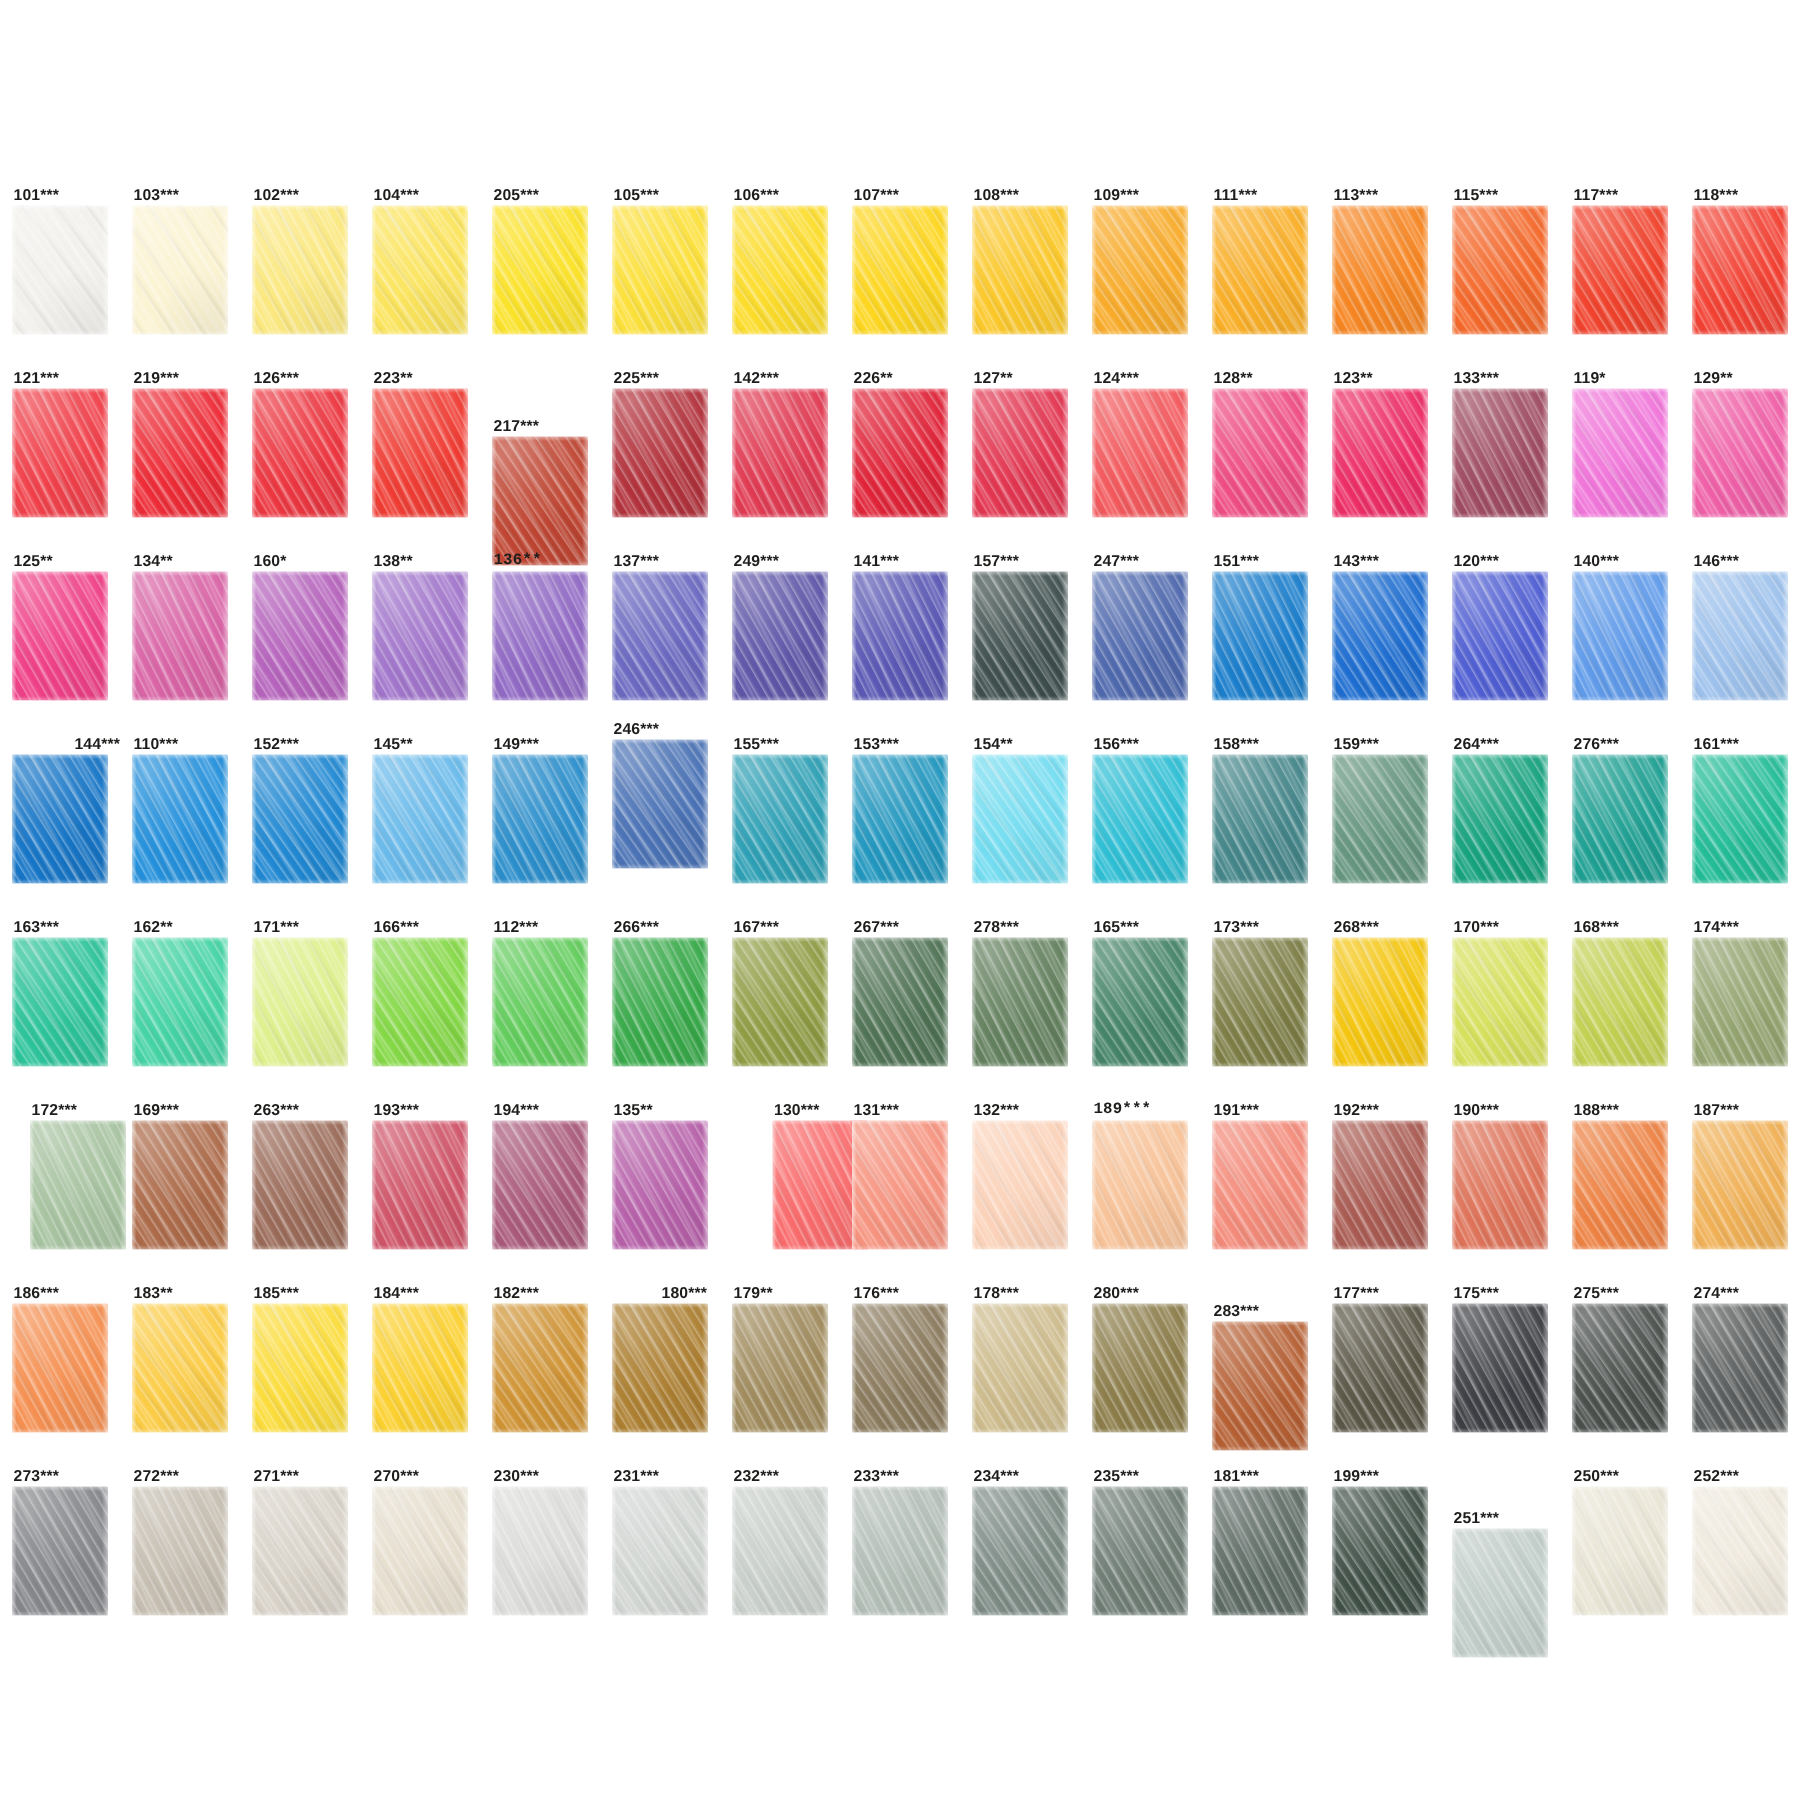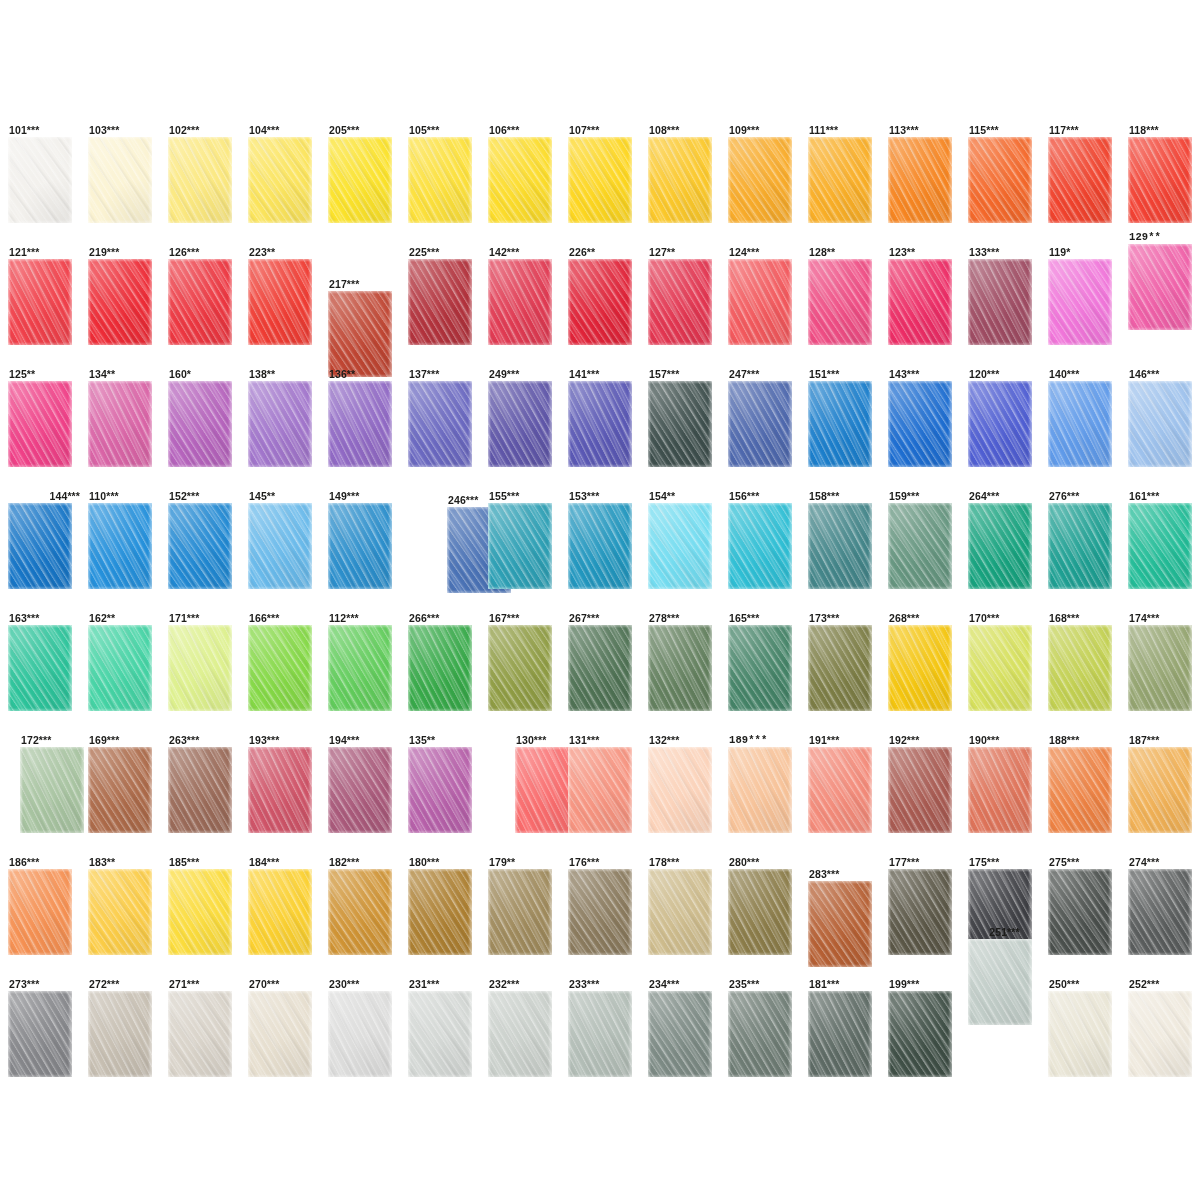--- a/index.html
+++ b/index.html
@@ -372,7 +372,7 @@
           <div class="chip-edge"></div>
         </div>
       </div>
-      <div class="swatch-cell" style="left: 1128px; top: 231px; font-family: Liberation Mono, monospace;">
+      <div class="swatch-cell" style="left: 1128px; top: 246px;">
         <div class="swatch-label" style="color: rgb(29, 29, 27);">129**</div>
         <div class="swatch-chip" style="width: 64px; height: 86px;">
           <div class="chip-fill" style="background: rgb(239, 95, 167);"></div>

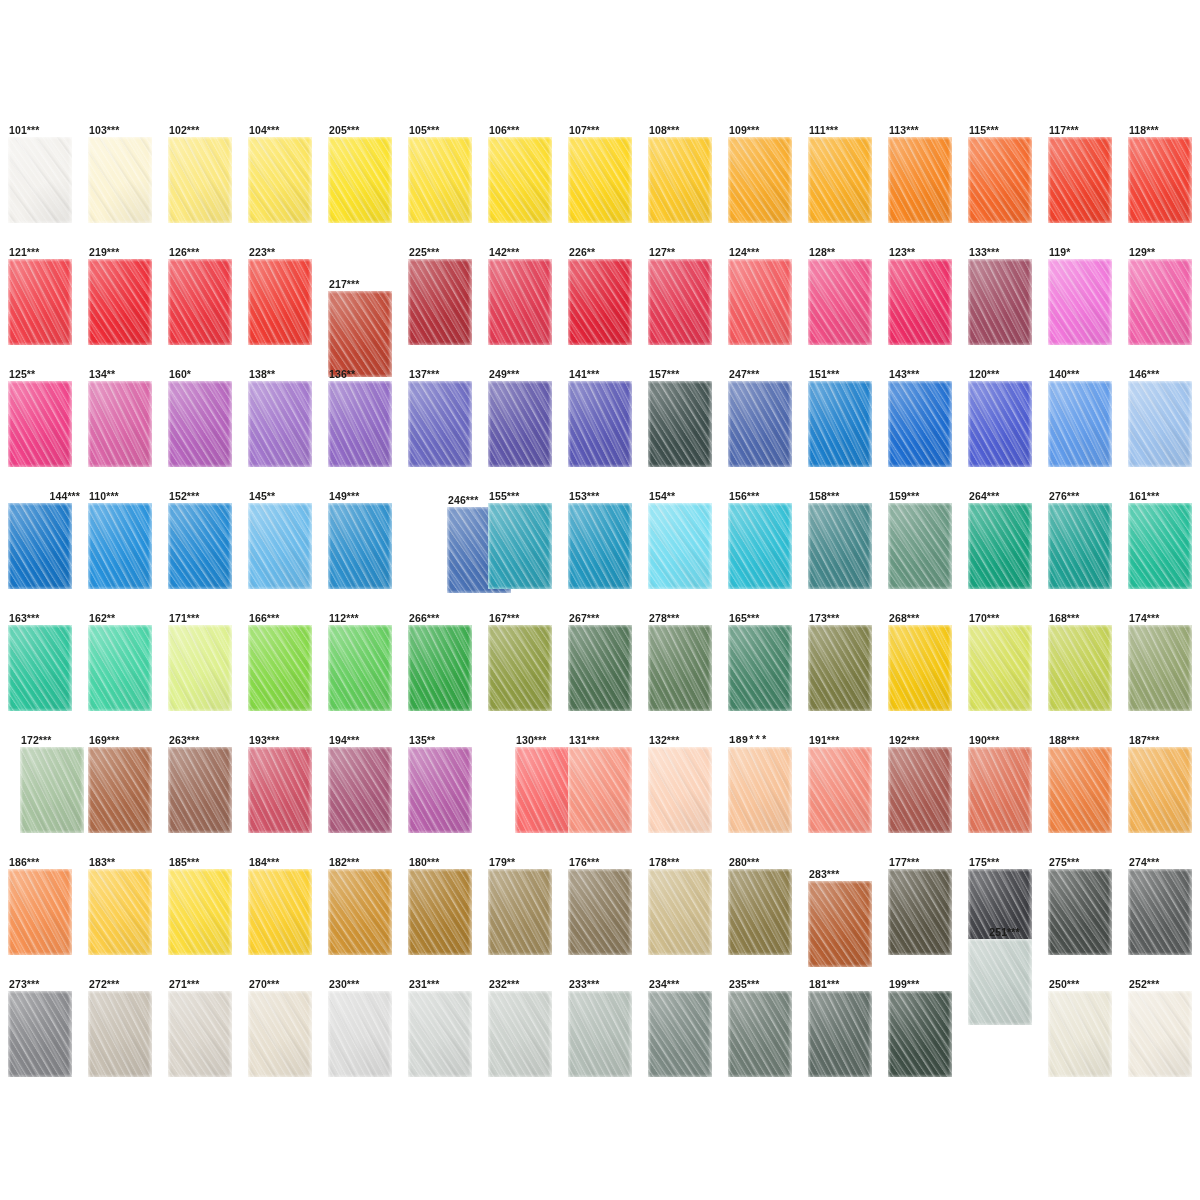--- a/index.html
+++ b/index.html
@@ -418,7 +418,7 @@
         </div>
       </div>
       <div class="swatch-cell" style="left: 328px; top: 368px;">
-        <div class="swatch-label" style="color: rgb(29, 29, 27);">136**</div>
+        <div class="swatch-label" style="color: rgb(29, 29, 27); font-family: Liberation Mono, monospace;">136**</div>
         <div class="swatch-chip" style="width: 64px; height: 86px;">
           <div class="chip-fill" style="background: rgb(144, 105, 196);"></div>
           <div class="chip-strokes" style="background-image: repeating-linear-gradient(63deg, rgba(255, 255, 255, 0) 0px, rgba(255, 255, 255, 0) 1px, rgba(255, 255, 255, 0.34) 1.6px, rgba(255, 255, 255, 0.05) 3.1px, rgba(255, 255, 255, 0) 4.4px, rgba(255, 255, 255, 0) 5.6px), repeating-linear-gradient(66deg, rgba(255, 255, 255, 0) 0px, rgba(255, 255, 255, 0) 5px, rgba(255, 255, 255, 0.22) 6.5px, rgba(255, 255, 255, 0) 9px, rgba(255, 255, 255, 0) 13px), repeating-linear-gradient(61deg, rgba(0, 0, 0, 0) 0px, rgba(0, 0, 0, 0) 7px, rgba(0, 0, 0, 0.05) 8.5px, rgba(0, 0, 0, 0) 11px, rgba(0, 0, 0, 0) 17px);"></div>

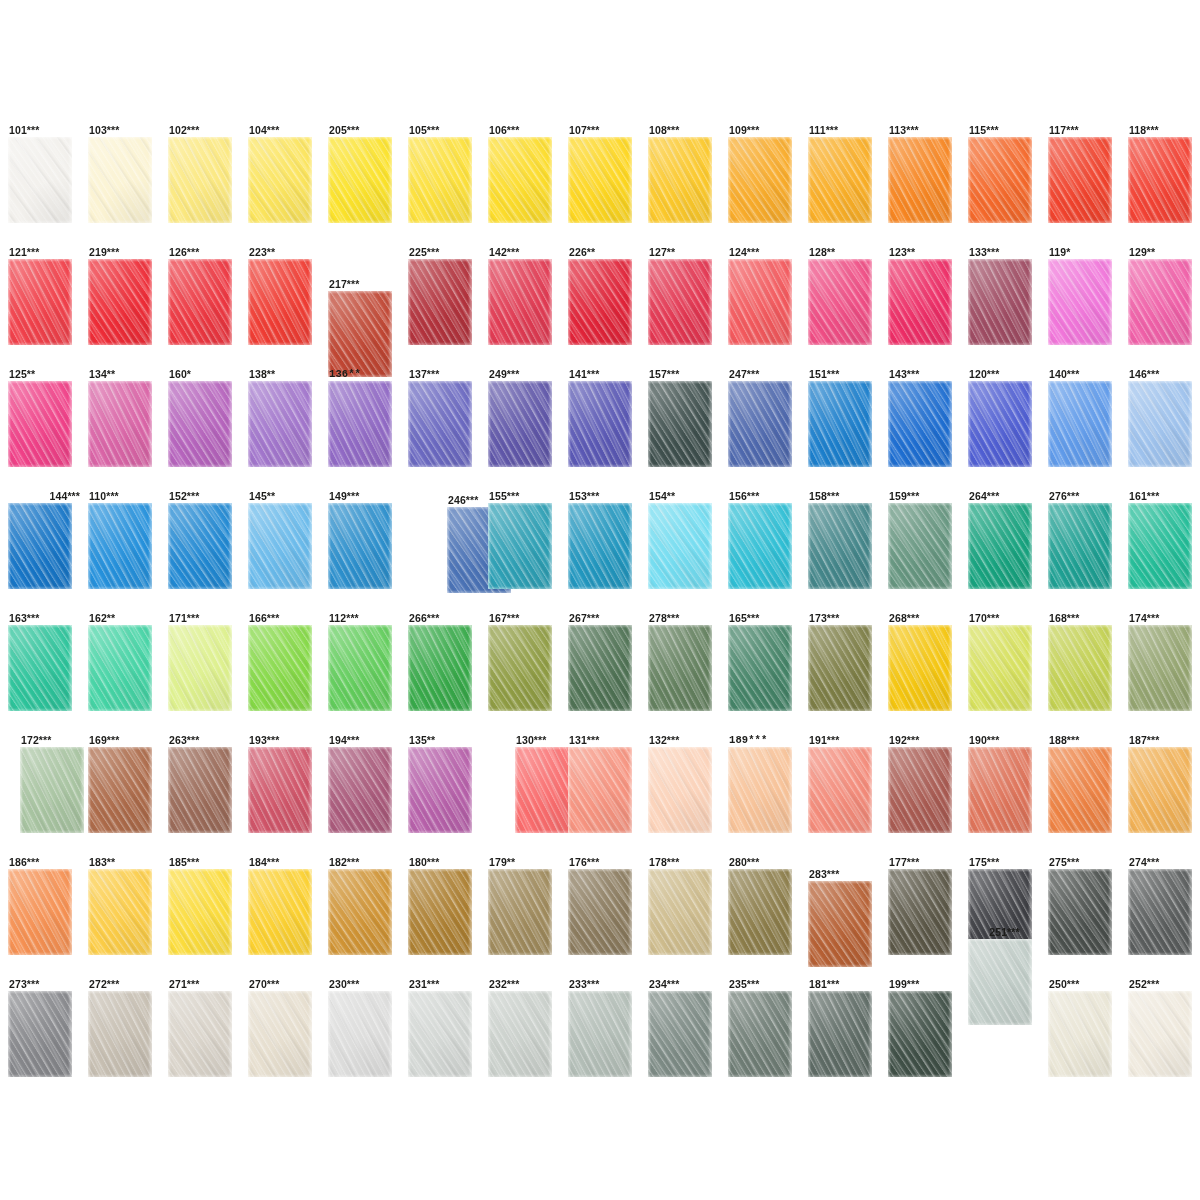--- a/index.html
+++ b/index.html
@@ -561,7 +561,7 @@
           <div class="chip-edge"></div>
         </div>
       </div>
-      <div class="swatch-cell" style="left: 408px; top: 494px; margin-left: 39px;">
+      <div class="swatch-cell" style="left: 408px; top: 480px;">
         <div class="swatch-label" style="color: rgb(29, 29, 27);">246***</div>
         <div class="swatch-chip" style="width: 64px; height: 86px;">
           <div class="chip-fill" style="background: rgb(74, 114, 181);"></div>

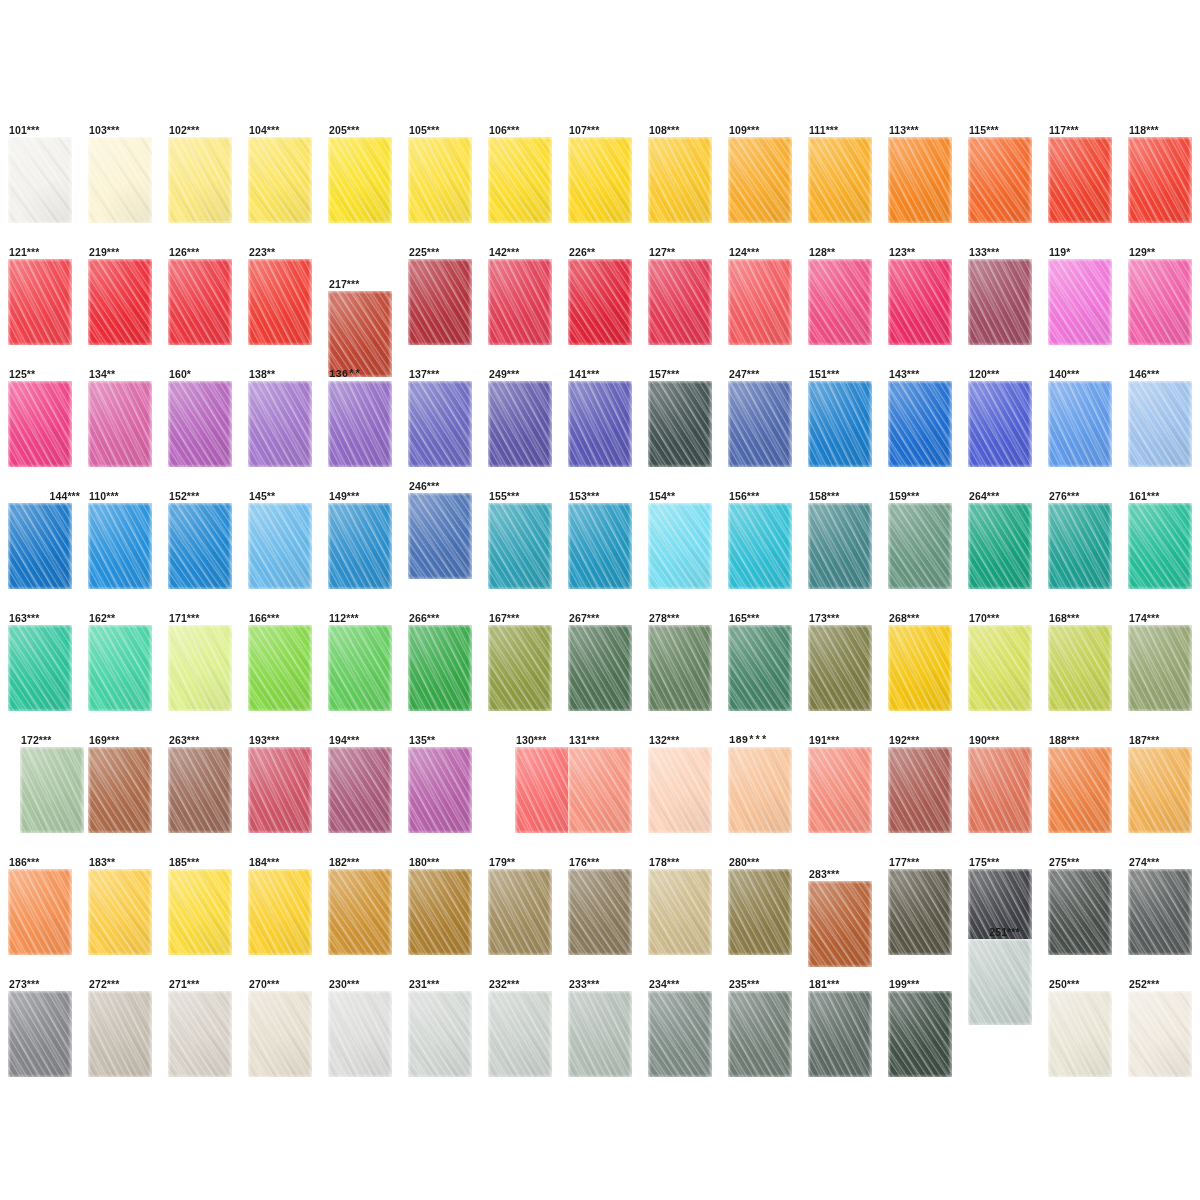--- a/index.html
+++ b/index.html
@@ -967,7 +967,7 @@
         </div>
       </div>
       <div class="swatch-cell" style="left: 408px; top: 856px;">
-        <div class="swatch-label" style="color: rgb(29, 29, 27);">180***</div>
+        <div class="swatch-label" style="color: rgb(29, 29, 27); margin-left: 32px;">180***</div>
         <div class="swatch-chip" style="width: 64px; height: 86px;">
           <div class="chip-fill" style="background: rgb(172, 127, 49);"></div>
           <div class="chip-strokes" style="background-image: repeating-linear-gradient(58deg, rgba(255, 255, 255, 0) 0px, rgba(255, 255, 255, 0) 1px, rgba(255, 255, 255, 0.34) 1.6px, rgba(255, 255, 255, 0.05) 3.1px, rgba(255, 255, 255, 0) 4.4px, rgba(255, 255, 255, 0) 5.6px), repeating-linear-gradient(61deg, rgba(255, 255, 255, 0) 0px, rgba(255, 255, 255, 0) 5px, rgba(255, 255, 255, 0.22) 6.5px, rgba(255, 255, 255, 0) 9px, rgba(255, 255, 255, 0) 13px), repeating-linear-gradient(56deg, rgba(0, 0, 0, 0) 0px, rgba(0, 0, 0, 0) 7px, rgba(0, 0, 0, 0.05) 8.5px, rgba(0, 0, 0, 0) 11px, rgba(0, 0, 0, 0) 17px);"></div>

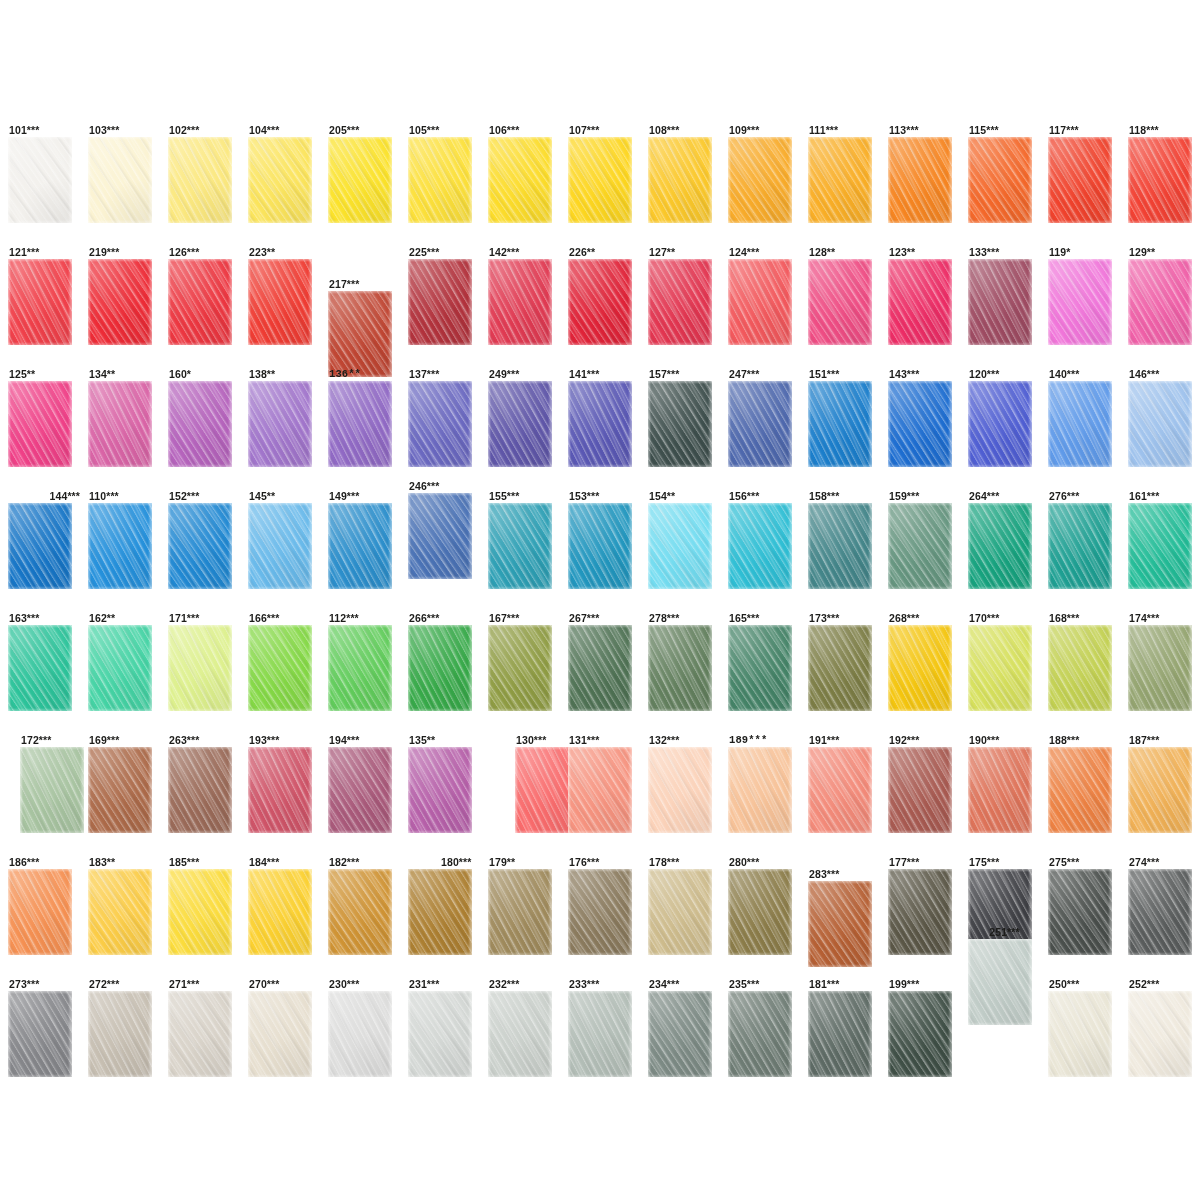--- a/index.html
+++ b/index.html
@@ -1164,7 +1164,7 @@
           <div class="chip-edge"></div>
         </div>
       </div>
-      <div class="swatch-cell" style="left: 968px; top: 926px; text-align: center;">
+      <div class="swatch-cell" style="left: 968px; top: 1006px;">
         <div class="swatch-label" style="color: rgb(29, 29, 27);">251***</div>
         <div class="swatch-chip" style="width: 64px; height: 86px;">
           <div class="chip-fill" style="background: rgb(192, 204, 199);"></div>

